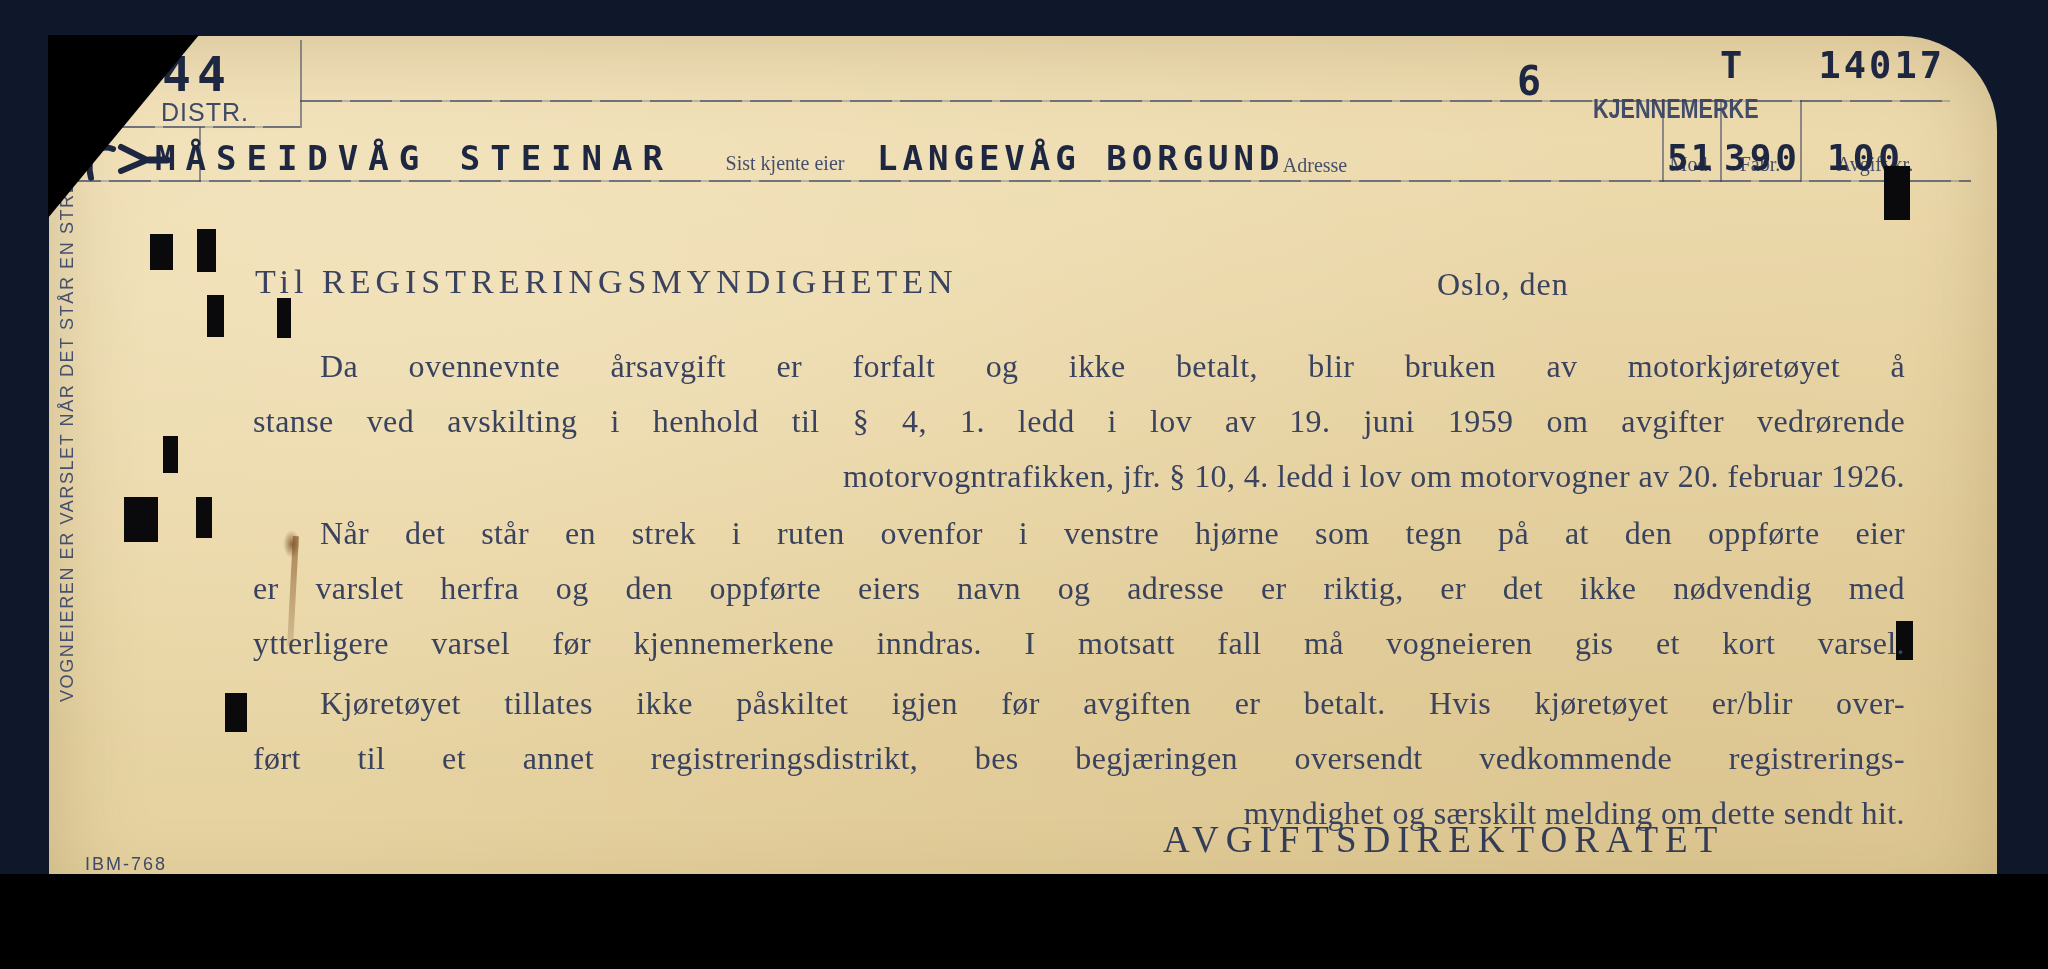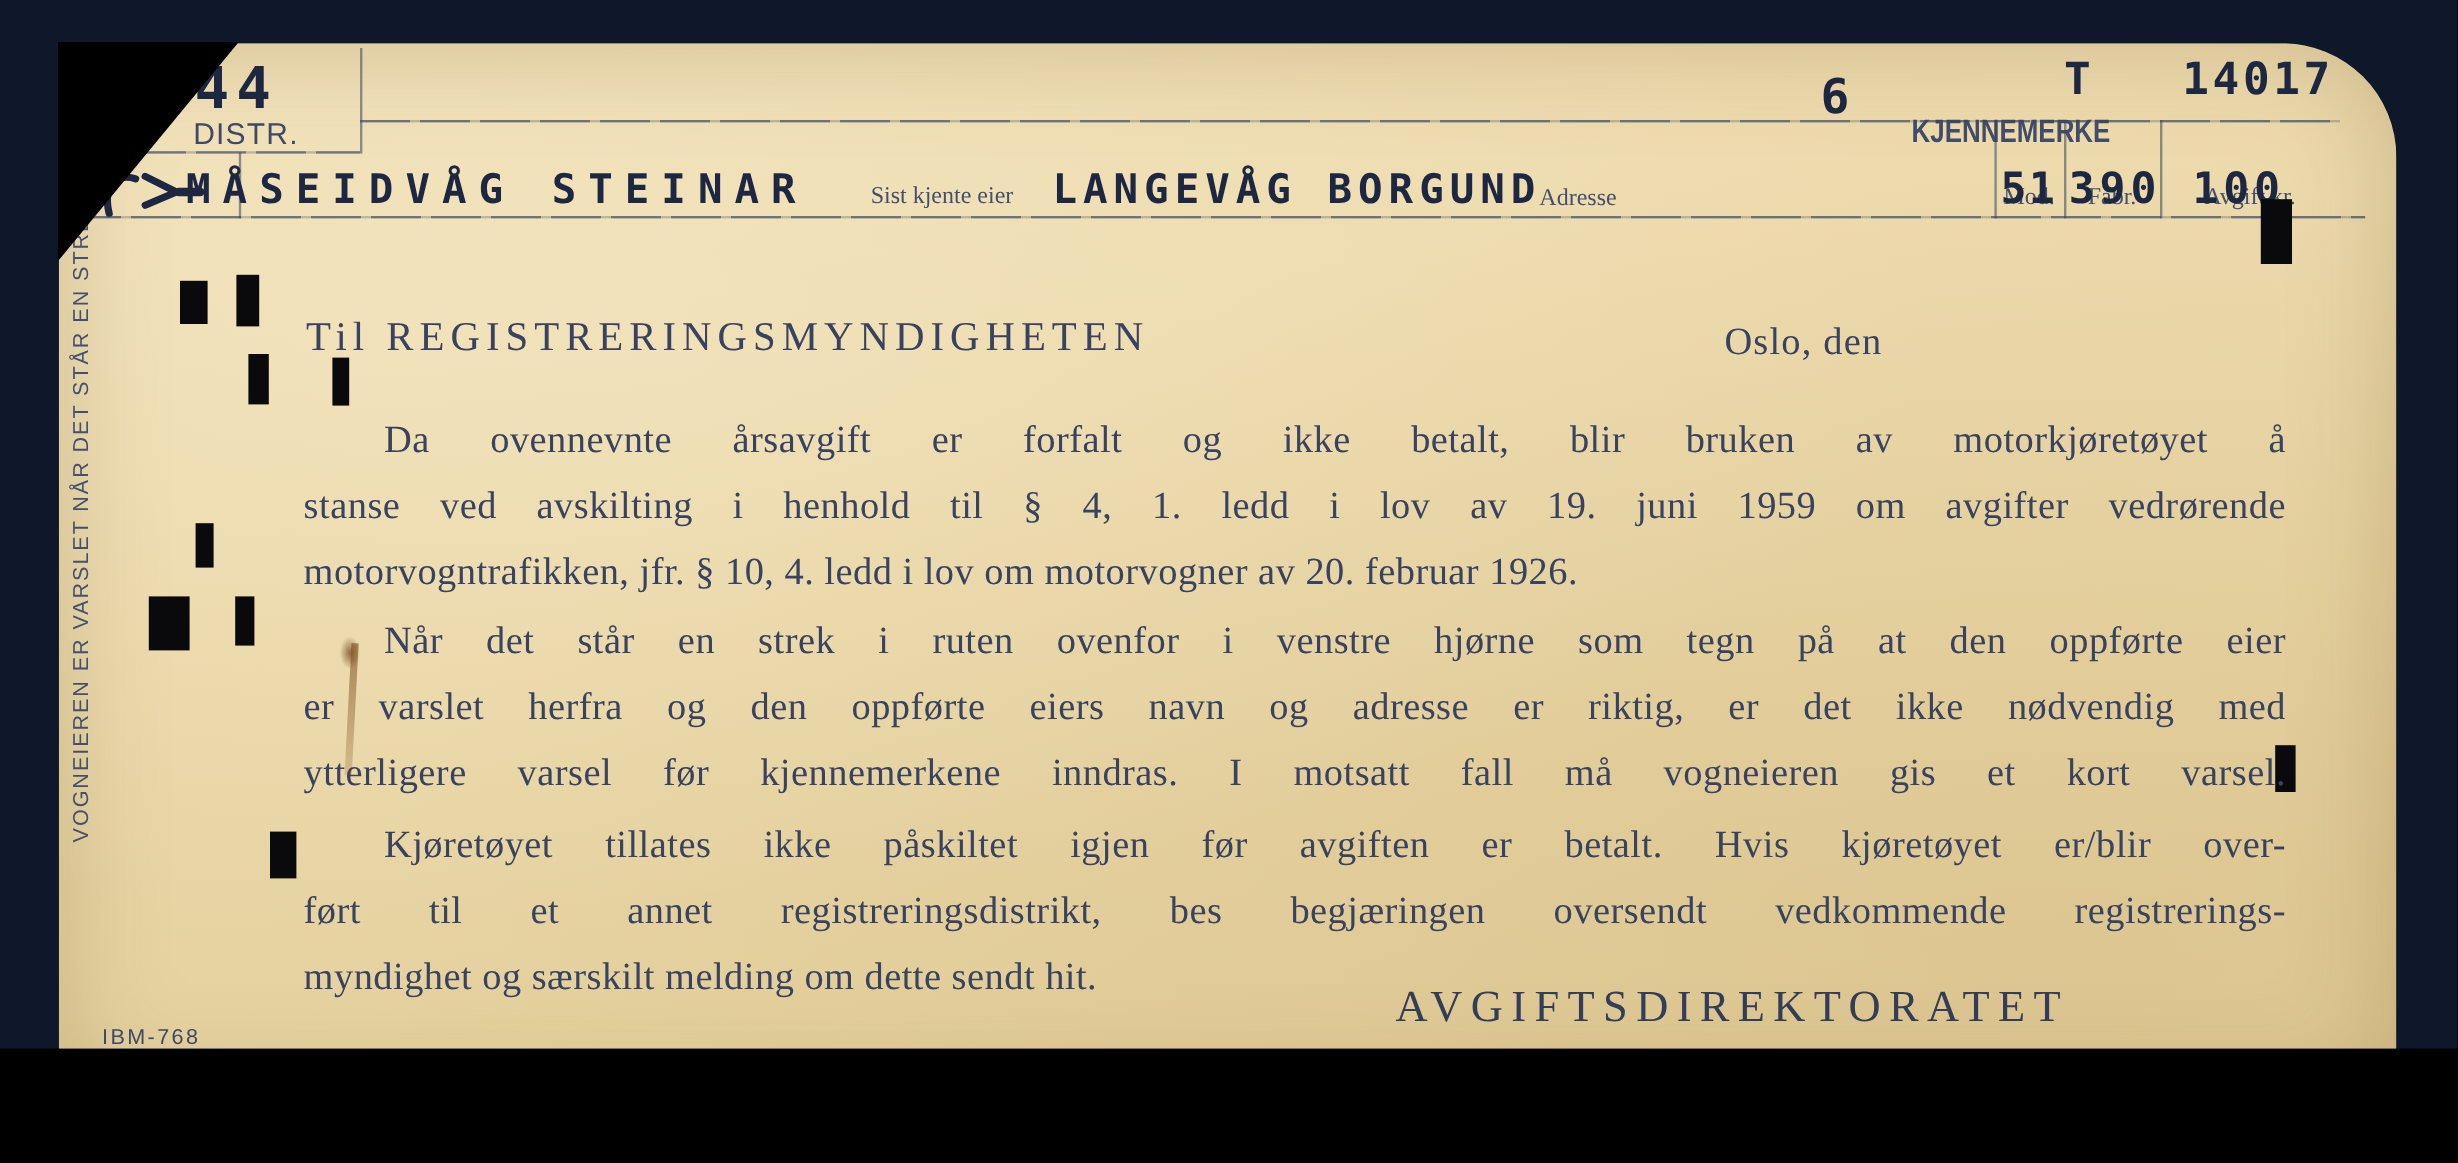--- a/index.html
+++ b/index.html
@@ -23,7 +23,7 @@
   .vline{position:absolute;width:2px;background:rgba(58,68,98,0.55);}
   .punch{position:absolute;background:#0a0a0c;}
   .bodyline{position:absolute;left:204px;width:1652px;font-size:32px;letter-spacing:0.4px;
-            color:#39425e;font-family:"Liberation Serif",serif;white-space:nowrap;}
+            color:#39425e;font-family:"Liberation Serif",serif;white-space:nowrap;text-align:right;}
   .just{white-space:normal;text-align:justify;text-align-last:justify;}
   .indent{padding-left:67px;box-sizing:border-box;}
   .scalex{transform-origin:0 50%;display:inline-block;}

